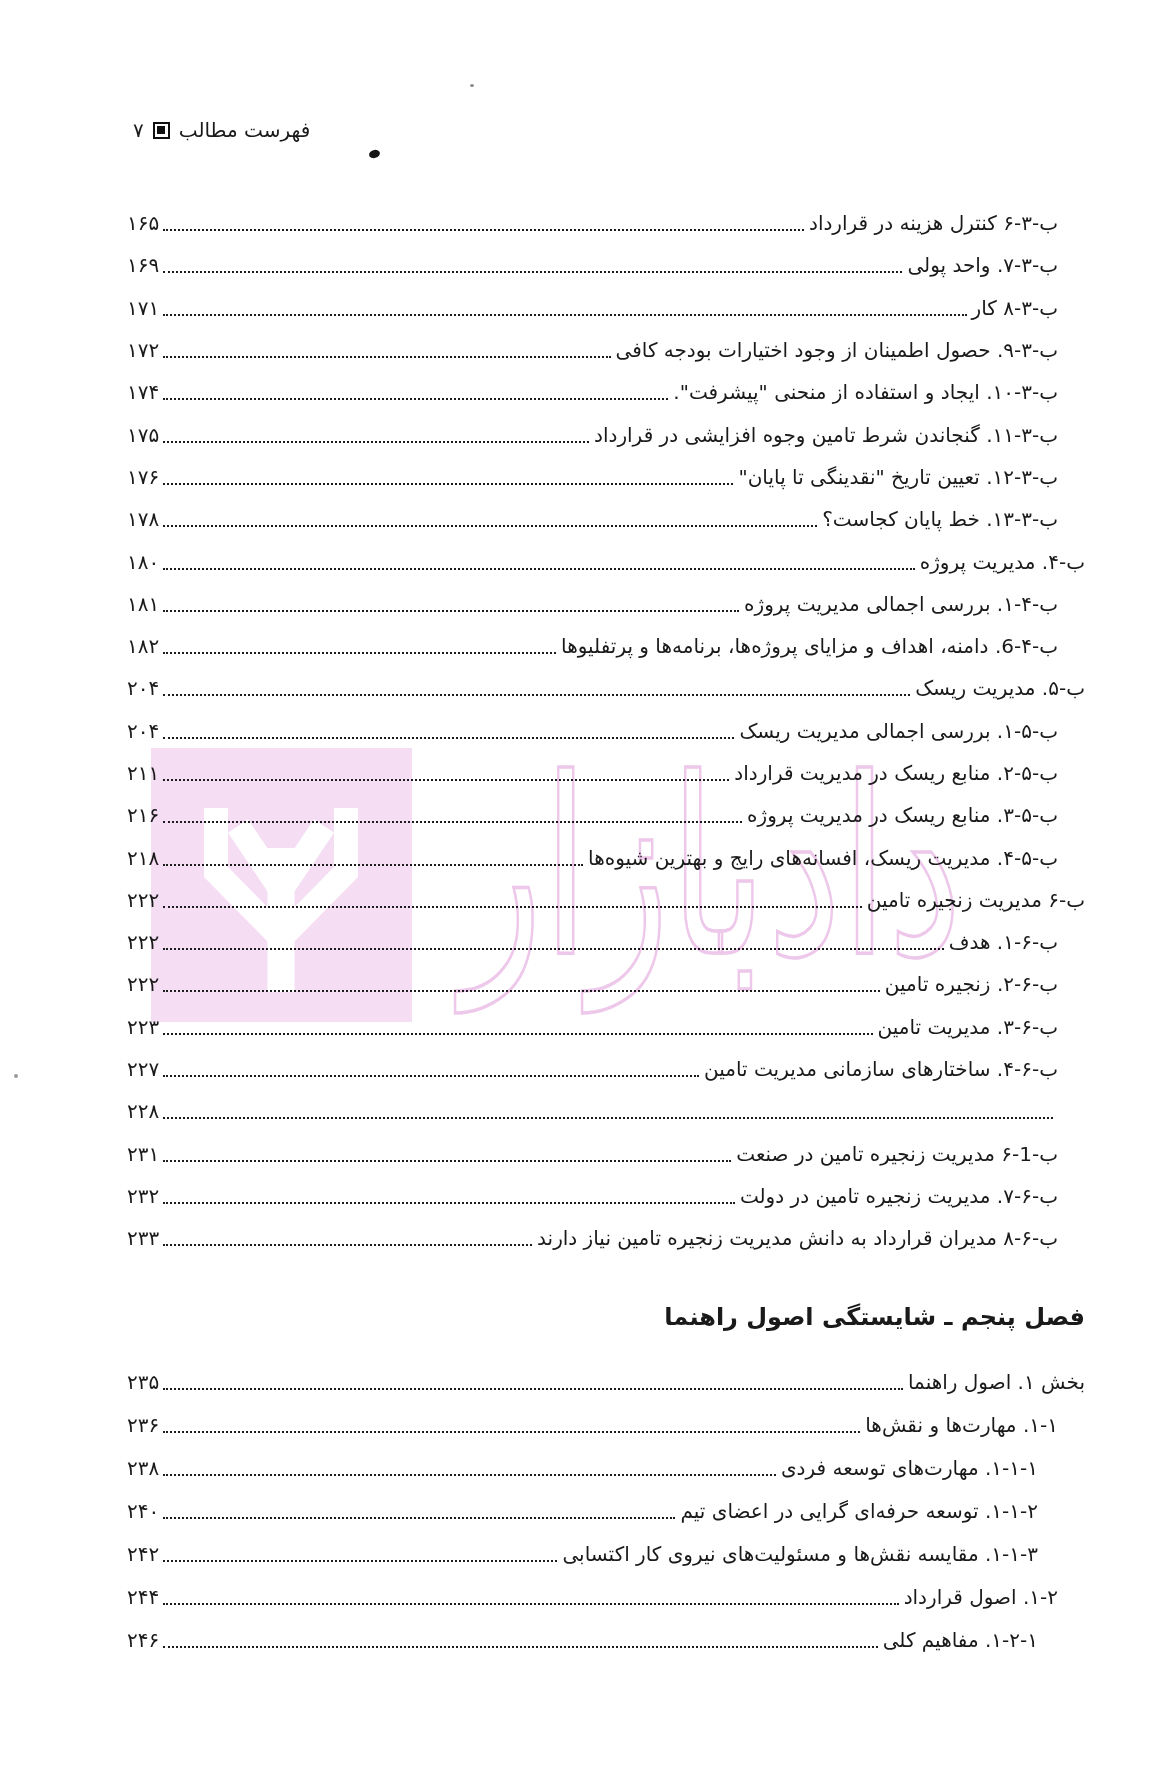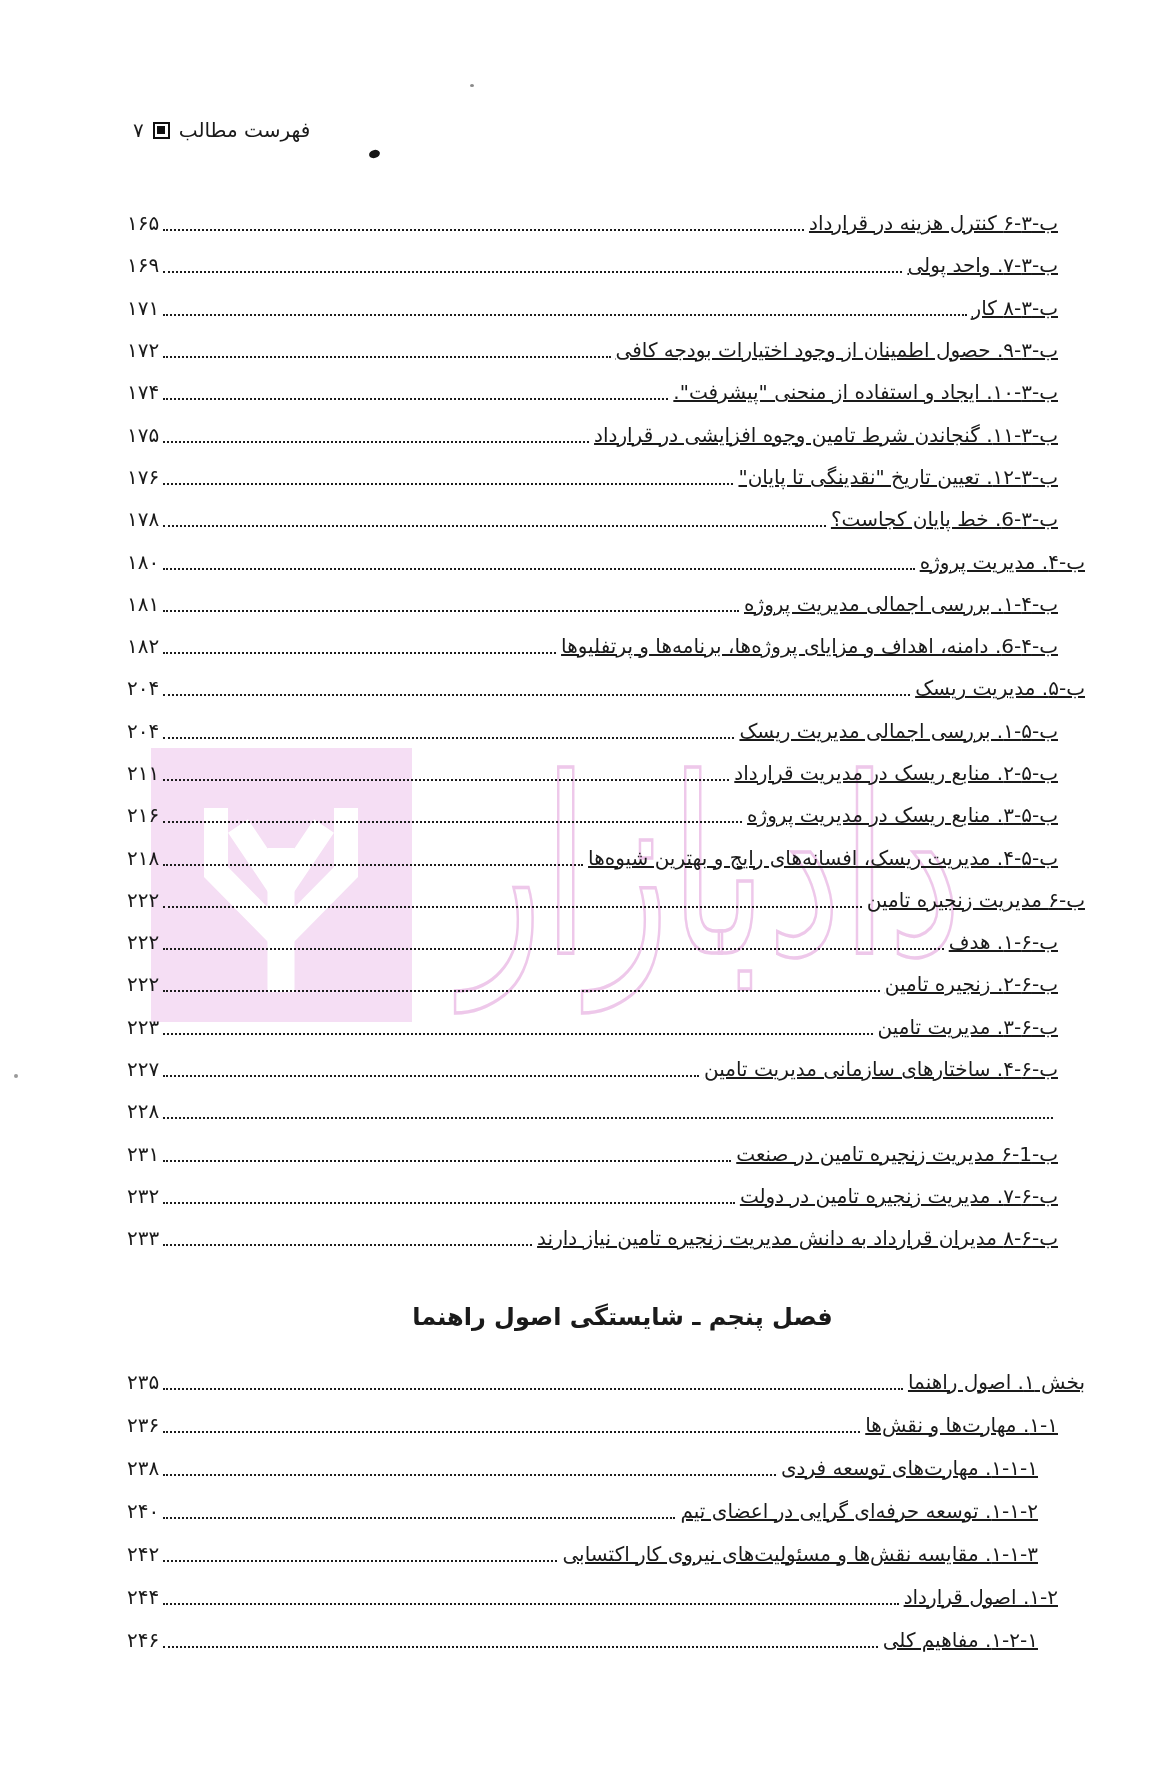--- a/index.html
+++ b/index.html
@@ -27,7 +27,7 @@
   #toc-list-2{top:1360px;}
   .row{display:flex;direction:rtl;align-items:center;height:42.3px;font-size:20px;}
   #toc-list-2 .row{height:43px;}
-  .row .t{white-space:nowrap;flex:0 0 auto;text-decoration:underline;}
+  .row .t{white-space:nowrap;flex:0 0 auto;}
   .row .dots{flex:1 1 auto;min-width:0;height:0;border-bottom:2.7px dotted #1b1b1b;
              margin:0 5px 0 4px;position:relative;top:7px;}
   .row .p{white-space:nowrap;flex:0 0 auto;}

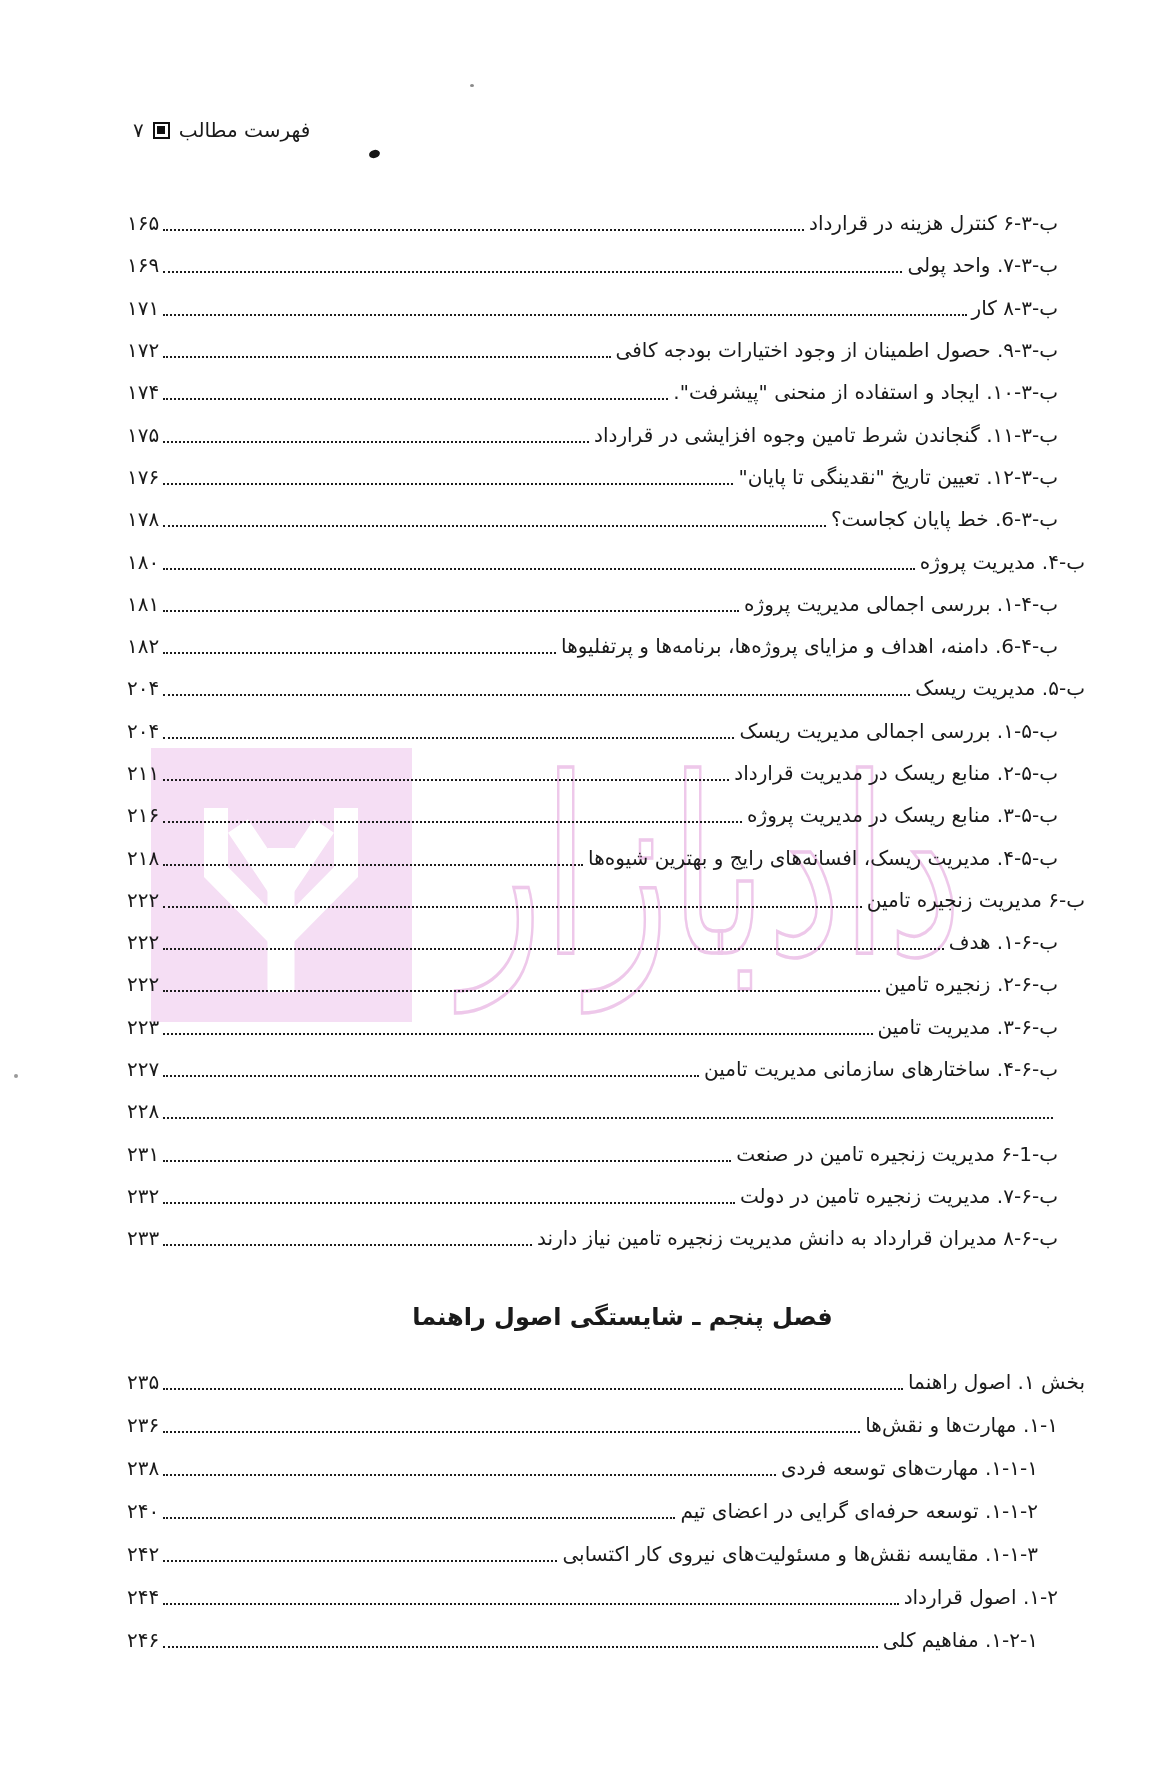--- a/index.html
+++ b/index.html
@@ -99,7 +99,7 @@
         <span class="p">۱۷۶</span>
       </div>
       <div class="row" style="padding-right: 27px;">
-        <span class="t">ب-۳-6. خط پایان کجاست؟</span>
+        <span class="t">ب-۳-۱۳. خط پایان کجاست؟</span>
         <span class="dots"></span>
         <span class="p">۱۷۸</span>
       </div>

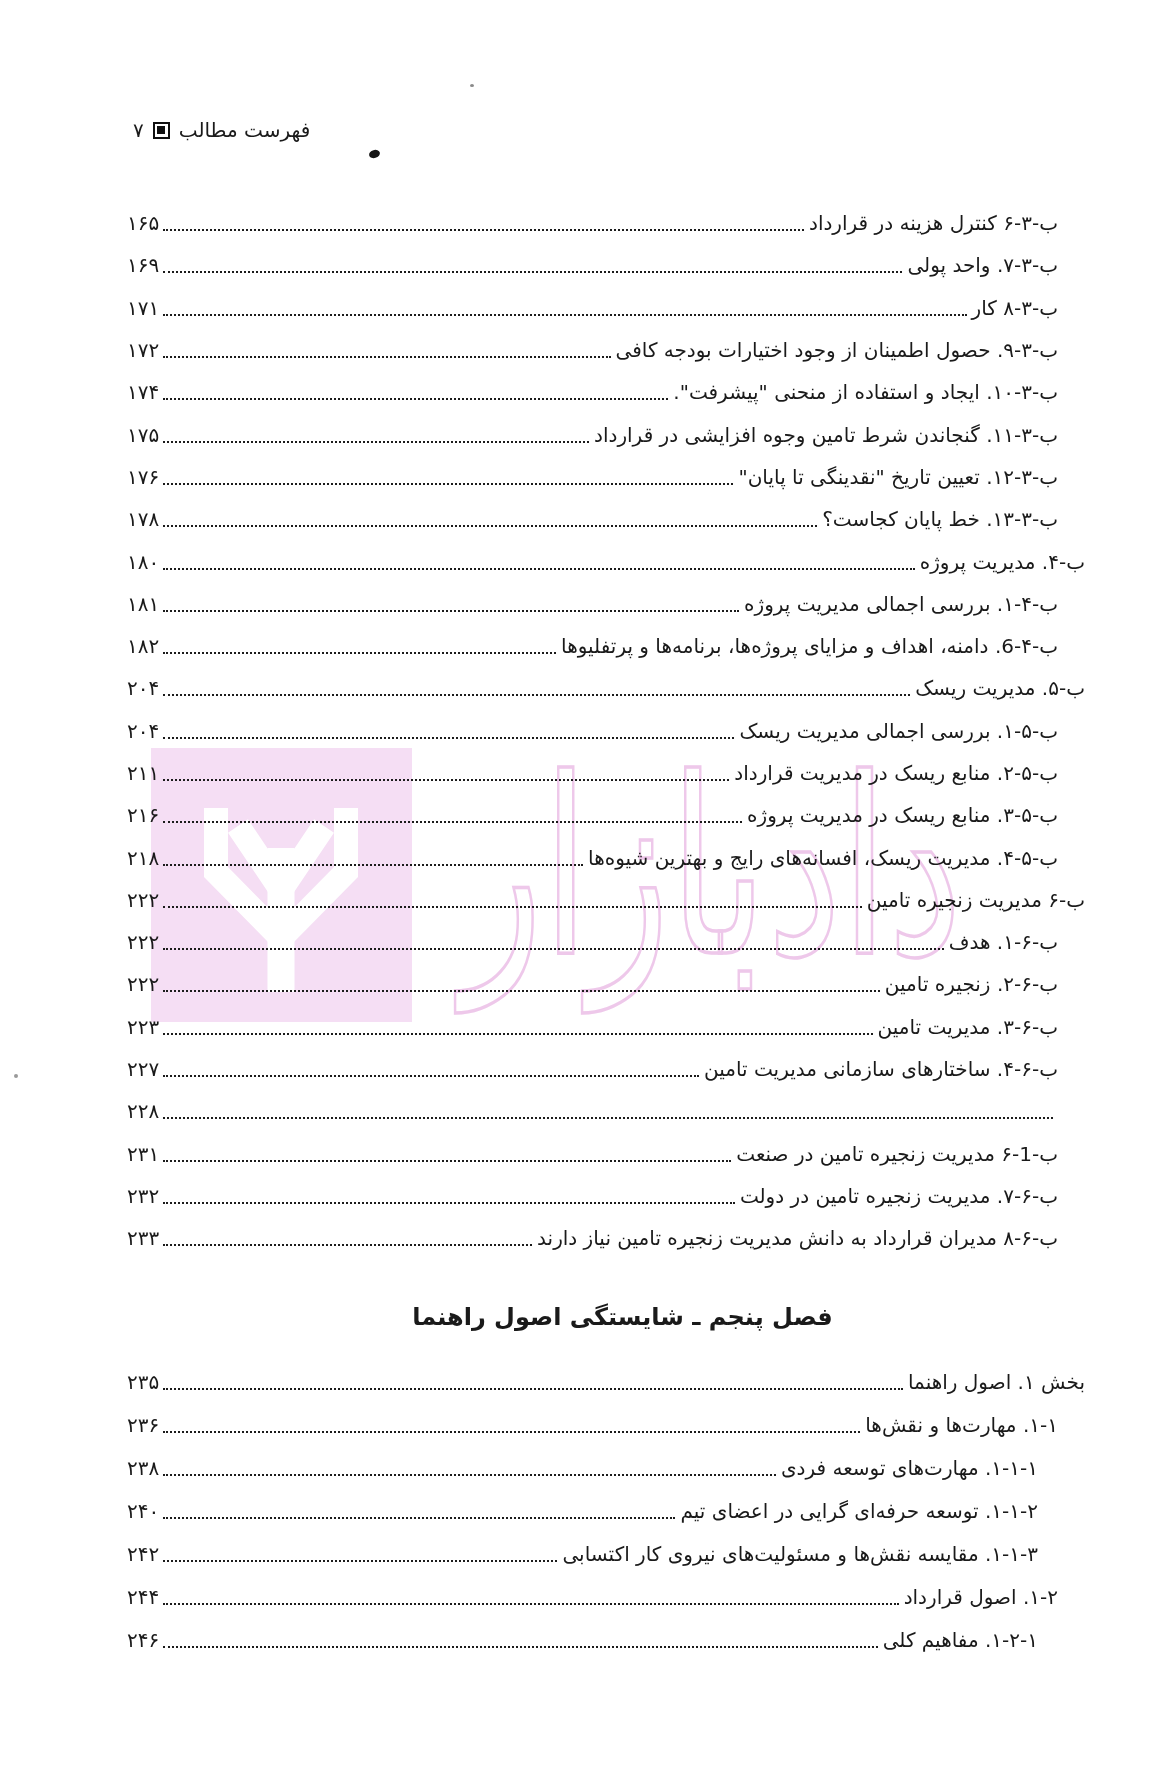--- a/index.html
+++ b/index.html
@@ -33,7 +33,7 @@
   .row .p{white-space:nowrap;flex:0 0 auto;}
 
   
-  .chapter{position:absolute;left:160px;right:82px;top:1303px;text-align:center;
+  .chapter{position:absolute;left:160px;right:82px;top:1303px;
            font-size:24px;font-weight:700;z-index:1;direction:rtl;}
 </style>
 </head>

